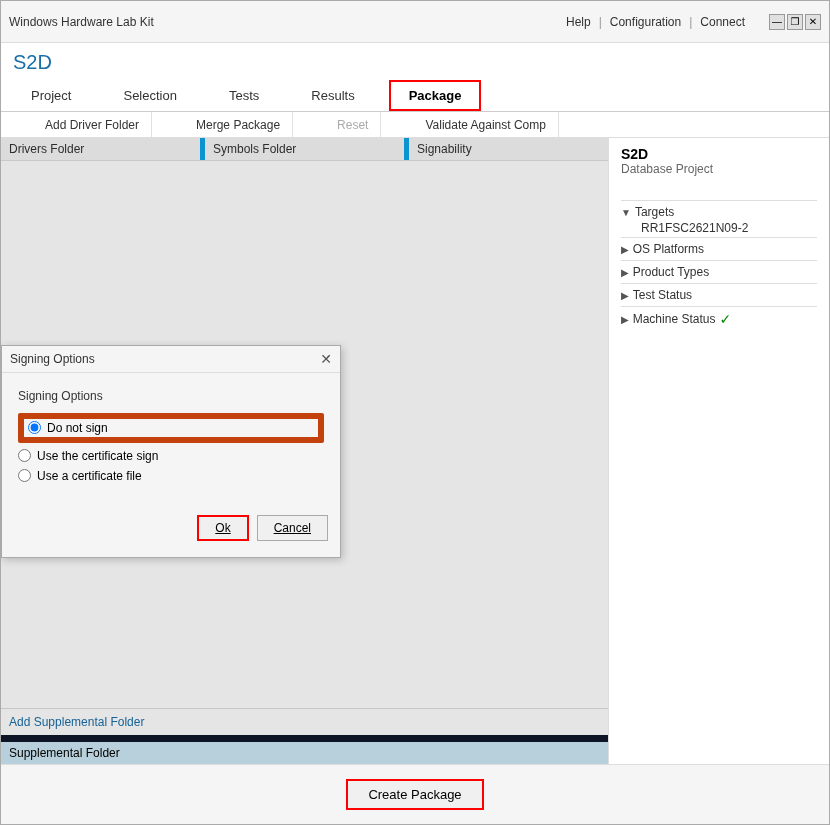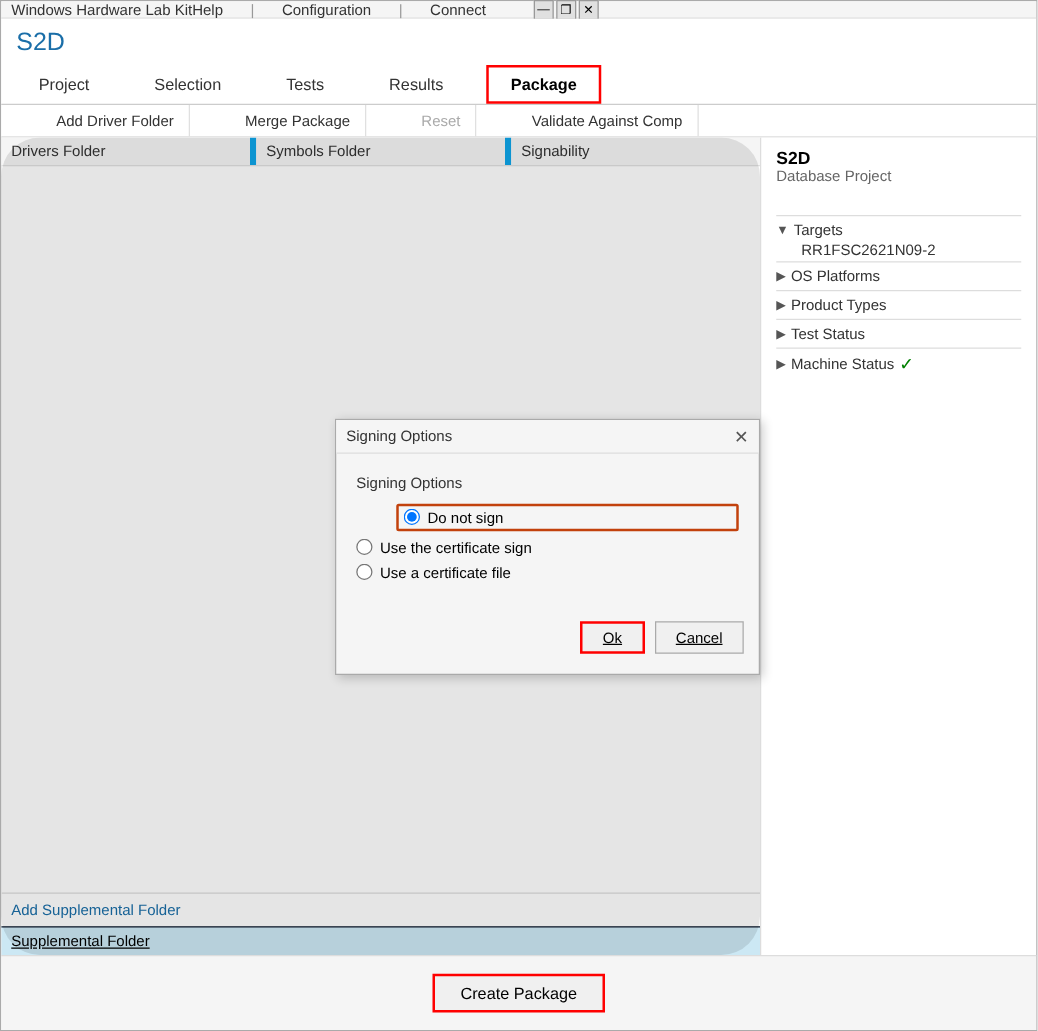--- a/index.html
+++ b/index.html
@@ -25,8 +25,8 @@
       padding: 0 8px;
       display: flex;
       align-items: center;
-      justify-content: flex-start;
-      height: 14px;
+      justify-content: space-between;
+      height: 42px;
     }
     .title-bar-left {
       font-size: 12px;

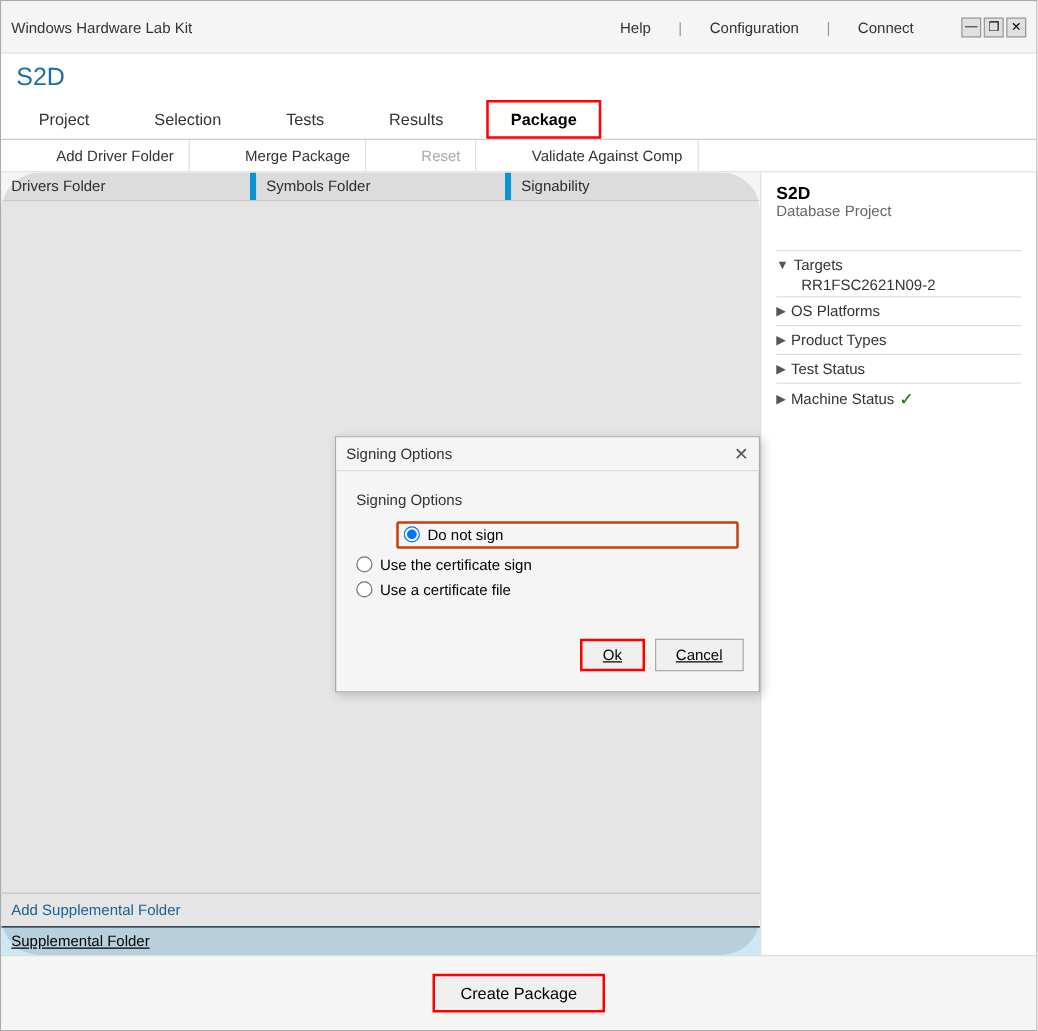--- a/index.html
+++ b/index.html
@@ -35,7 +35,7 @@
     .title-bar-right {
       display: flex;
       align-items: center;
-      gap: 22px;
+      gap: 8px;
     }
     .title-bar-right a {
       font-size: 12px;

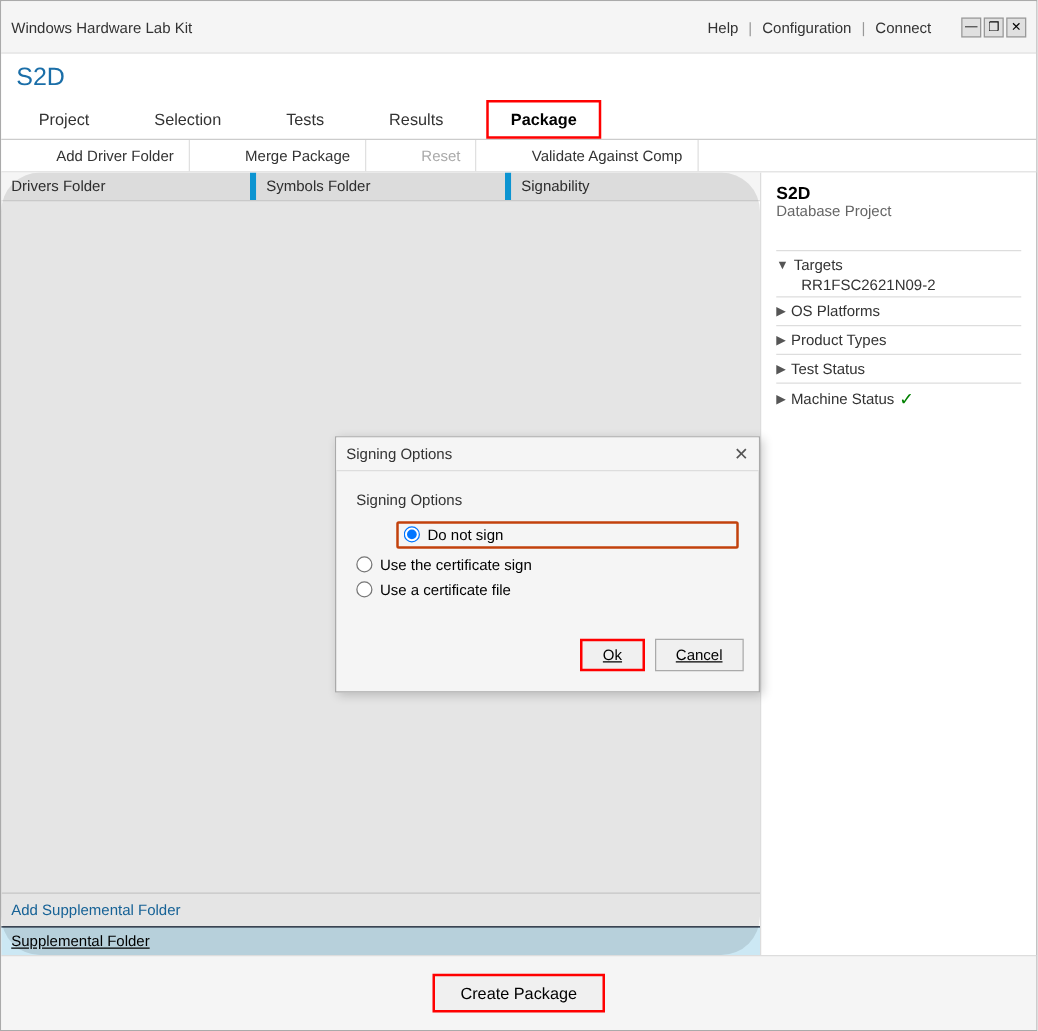--- a/index.html
+++ b/index.html
@@ -219,9 +219,8 @@
       background: rgba(0,0,0,0.1);
       display: flex;
       align-items: center;
-      justify-content: flex-end;
+      justify-content: flex-start;
       z-index: 100;
-      border-radius: 31px;
     }
     .modal {
       background: #f5f5f5;

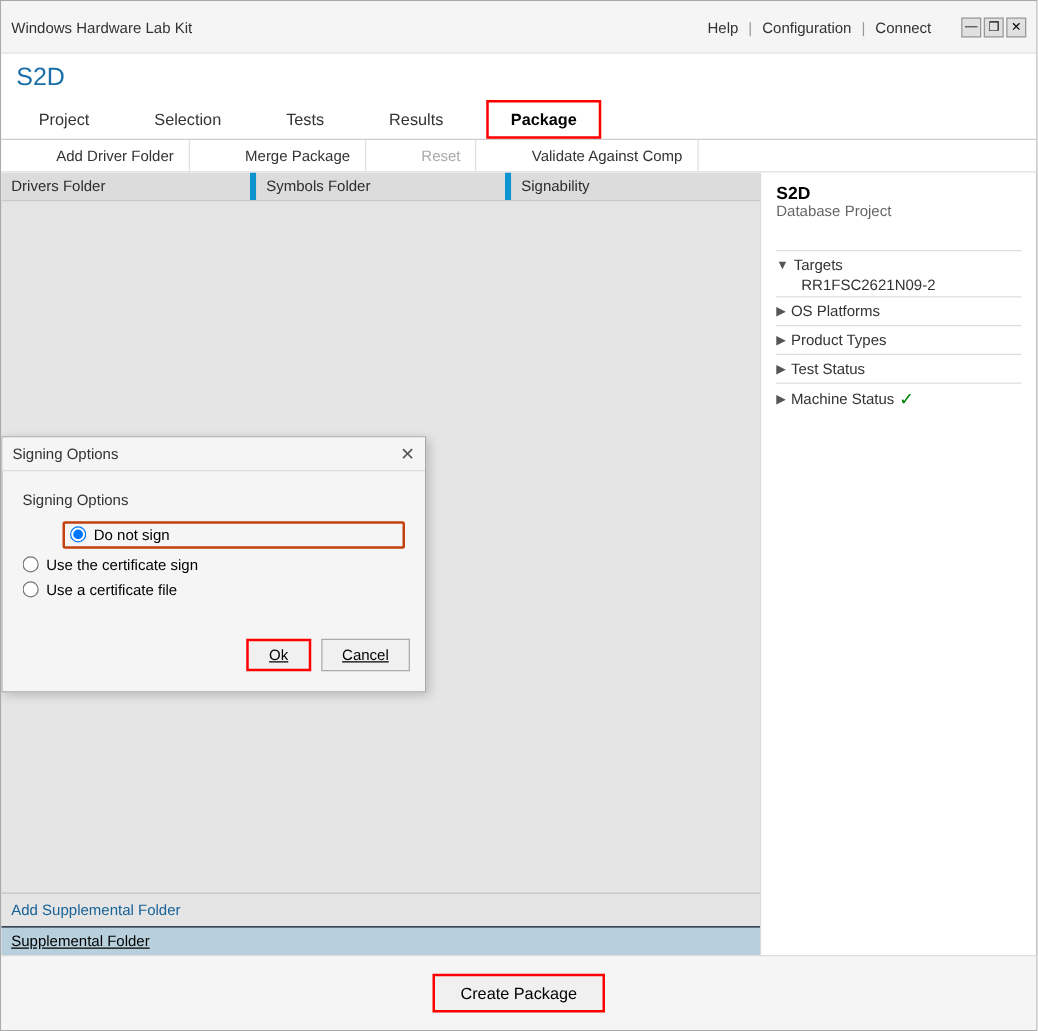--- a/index.html
+++ b/index.html
@@ -268,10 +268,9 @@
       margin: 0;
     }
     .radio-option.highlighted {
-      border: 2px solid #c2410c;
+      border: 6px solid #c2410c;
       padding: 2px 4px;
       border-radius: 2px;
-      margin-left: 32px;
     }
     .modal-footer {
       padding: 10px 12px 16px 16px;

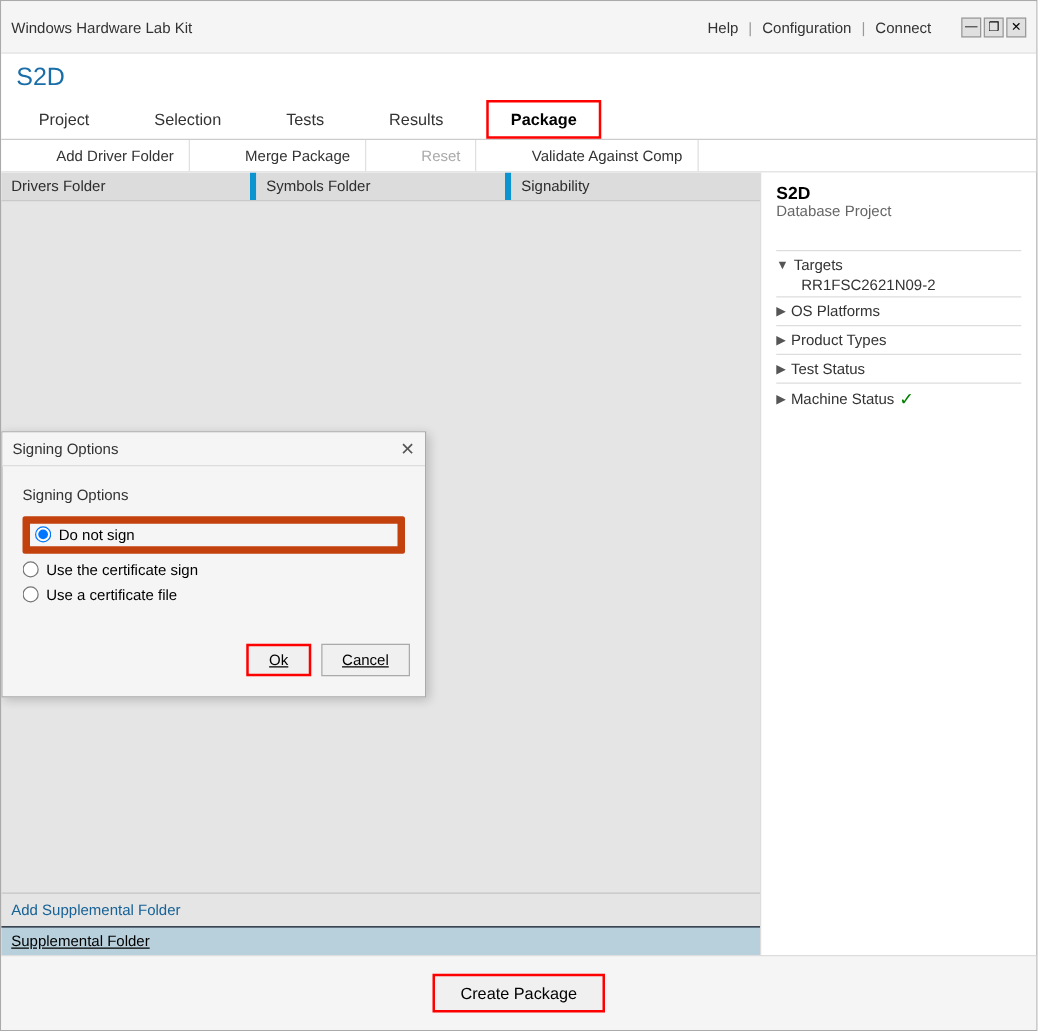--- a/index.html
+++ b/index.html
@@ -150,8 +150,7 @@
       padding: 4px 8px;
       font-size: 12px;
       background: #cce8f4;
-      border-top: 1px solid #0f172a;
-      text-decoration: underline;
+      border-top: 7px solid #0f172a;
     }
     .right-panel {
       width: 220px;

